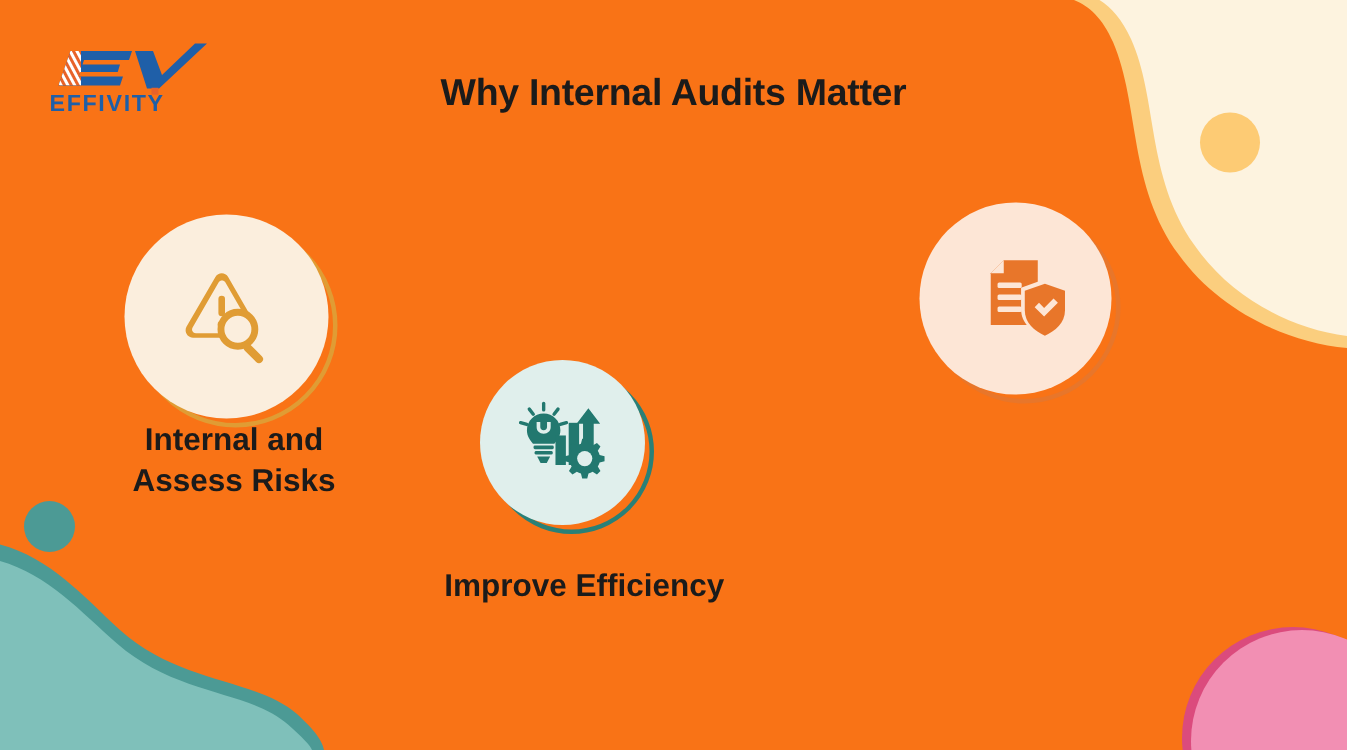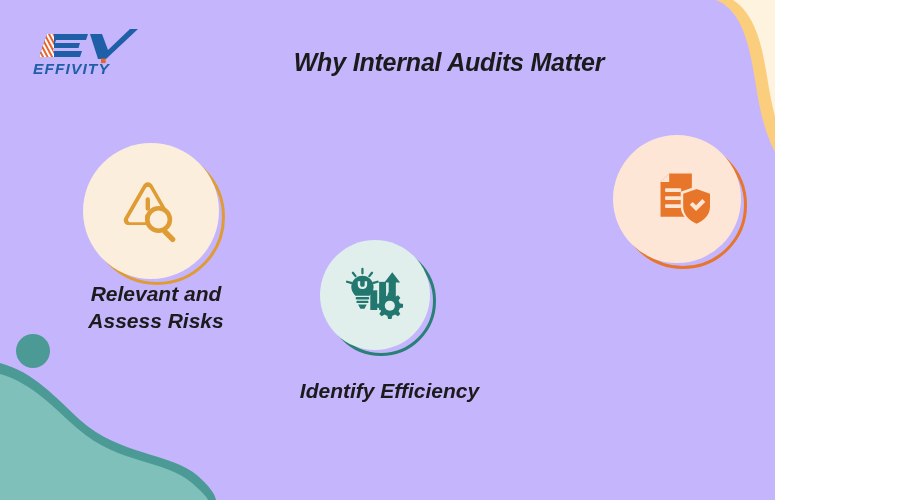--- a/index.html
+++ b/index.html
@@ -12,11 +12,10 @@
   }
   #stage {
     position:relative;
-    width:775px;
+    width:898px;
     height:500px;
-    background:#c4b5fd;
+    background:#f97316;
     overflow:hidden;
-    font-style:italic;
   }
 
   

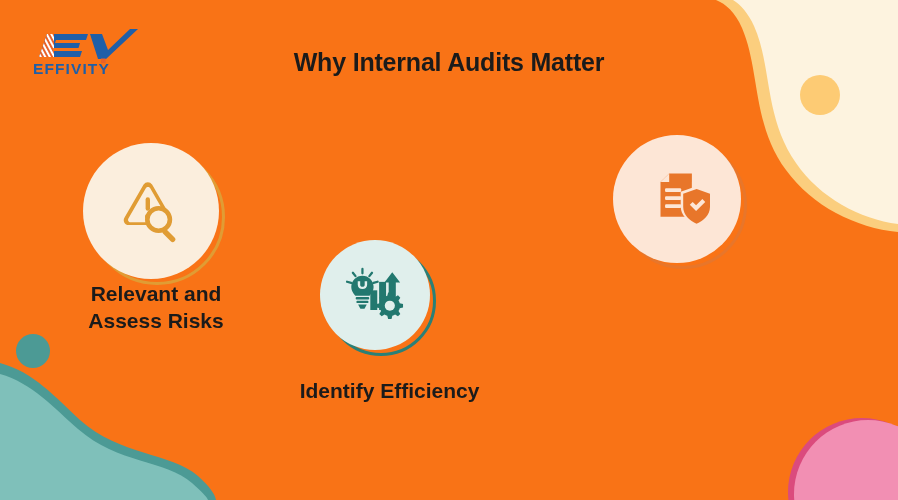--- a/index.html
+++ b/index.html
@@ -158,7 +158,7 @@
       </svg>
     </div>
   </div>
-  <div class="pillar-label" id="label-risks">Relevant and
+  <div class="pillar-label" id="label-risks">Internal and
 Assess Risks</div>
 
   <div class="pillar icon-badge" id="pillar-efficiency">

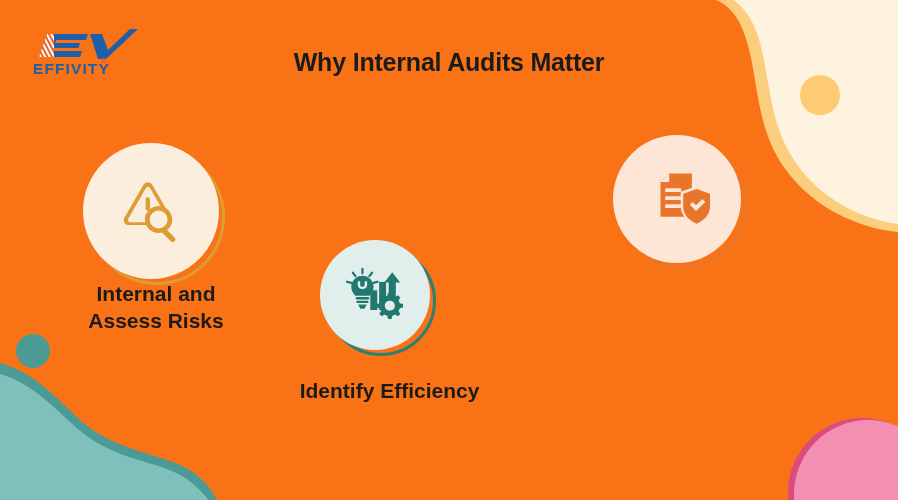--- a/index.html
+++ b/index.html
@@ -192,7 +192,7 @@
       </svg>
     </div>
   </div>
-  <div class="pillar-label" id="label-efficiency">Identify Efficiency</div>
+  <div class="pillar-label" id="label-efficiency">Improve Efficiency</div>
 
   <div class="pillar icon-badge" id="pillar-comply">
     <div class="icon-ring"></div>

